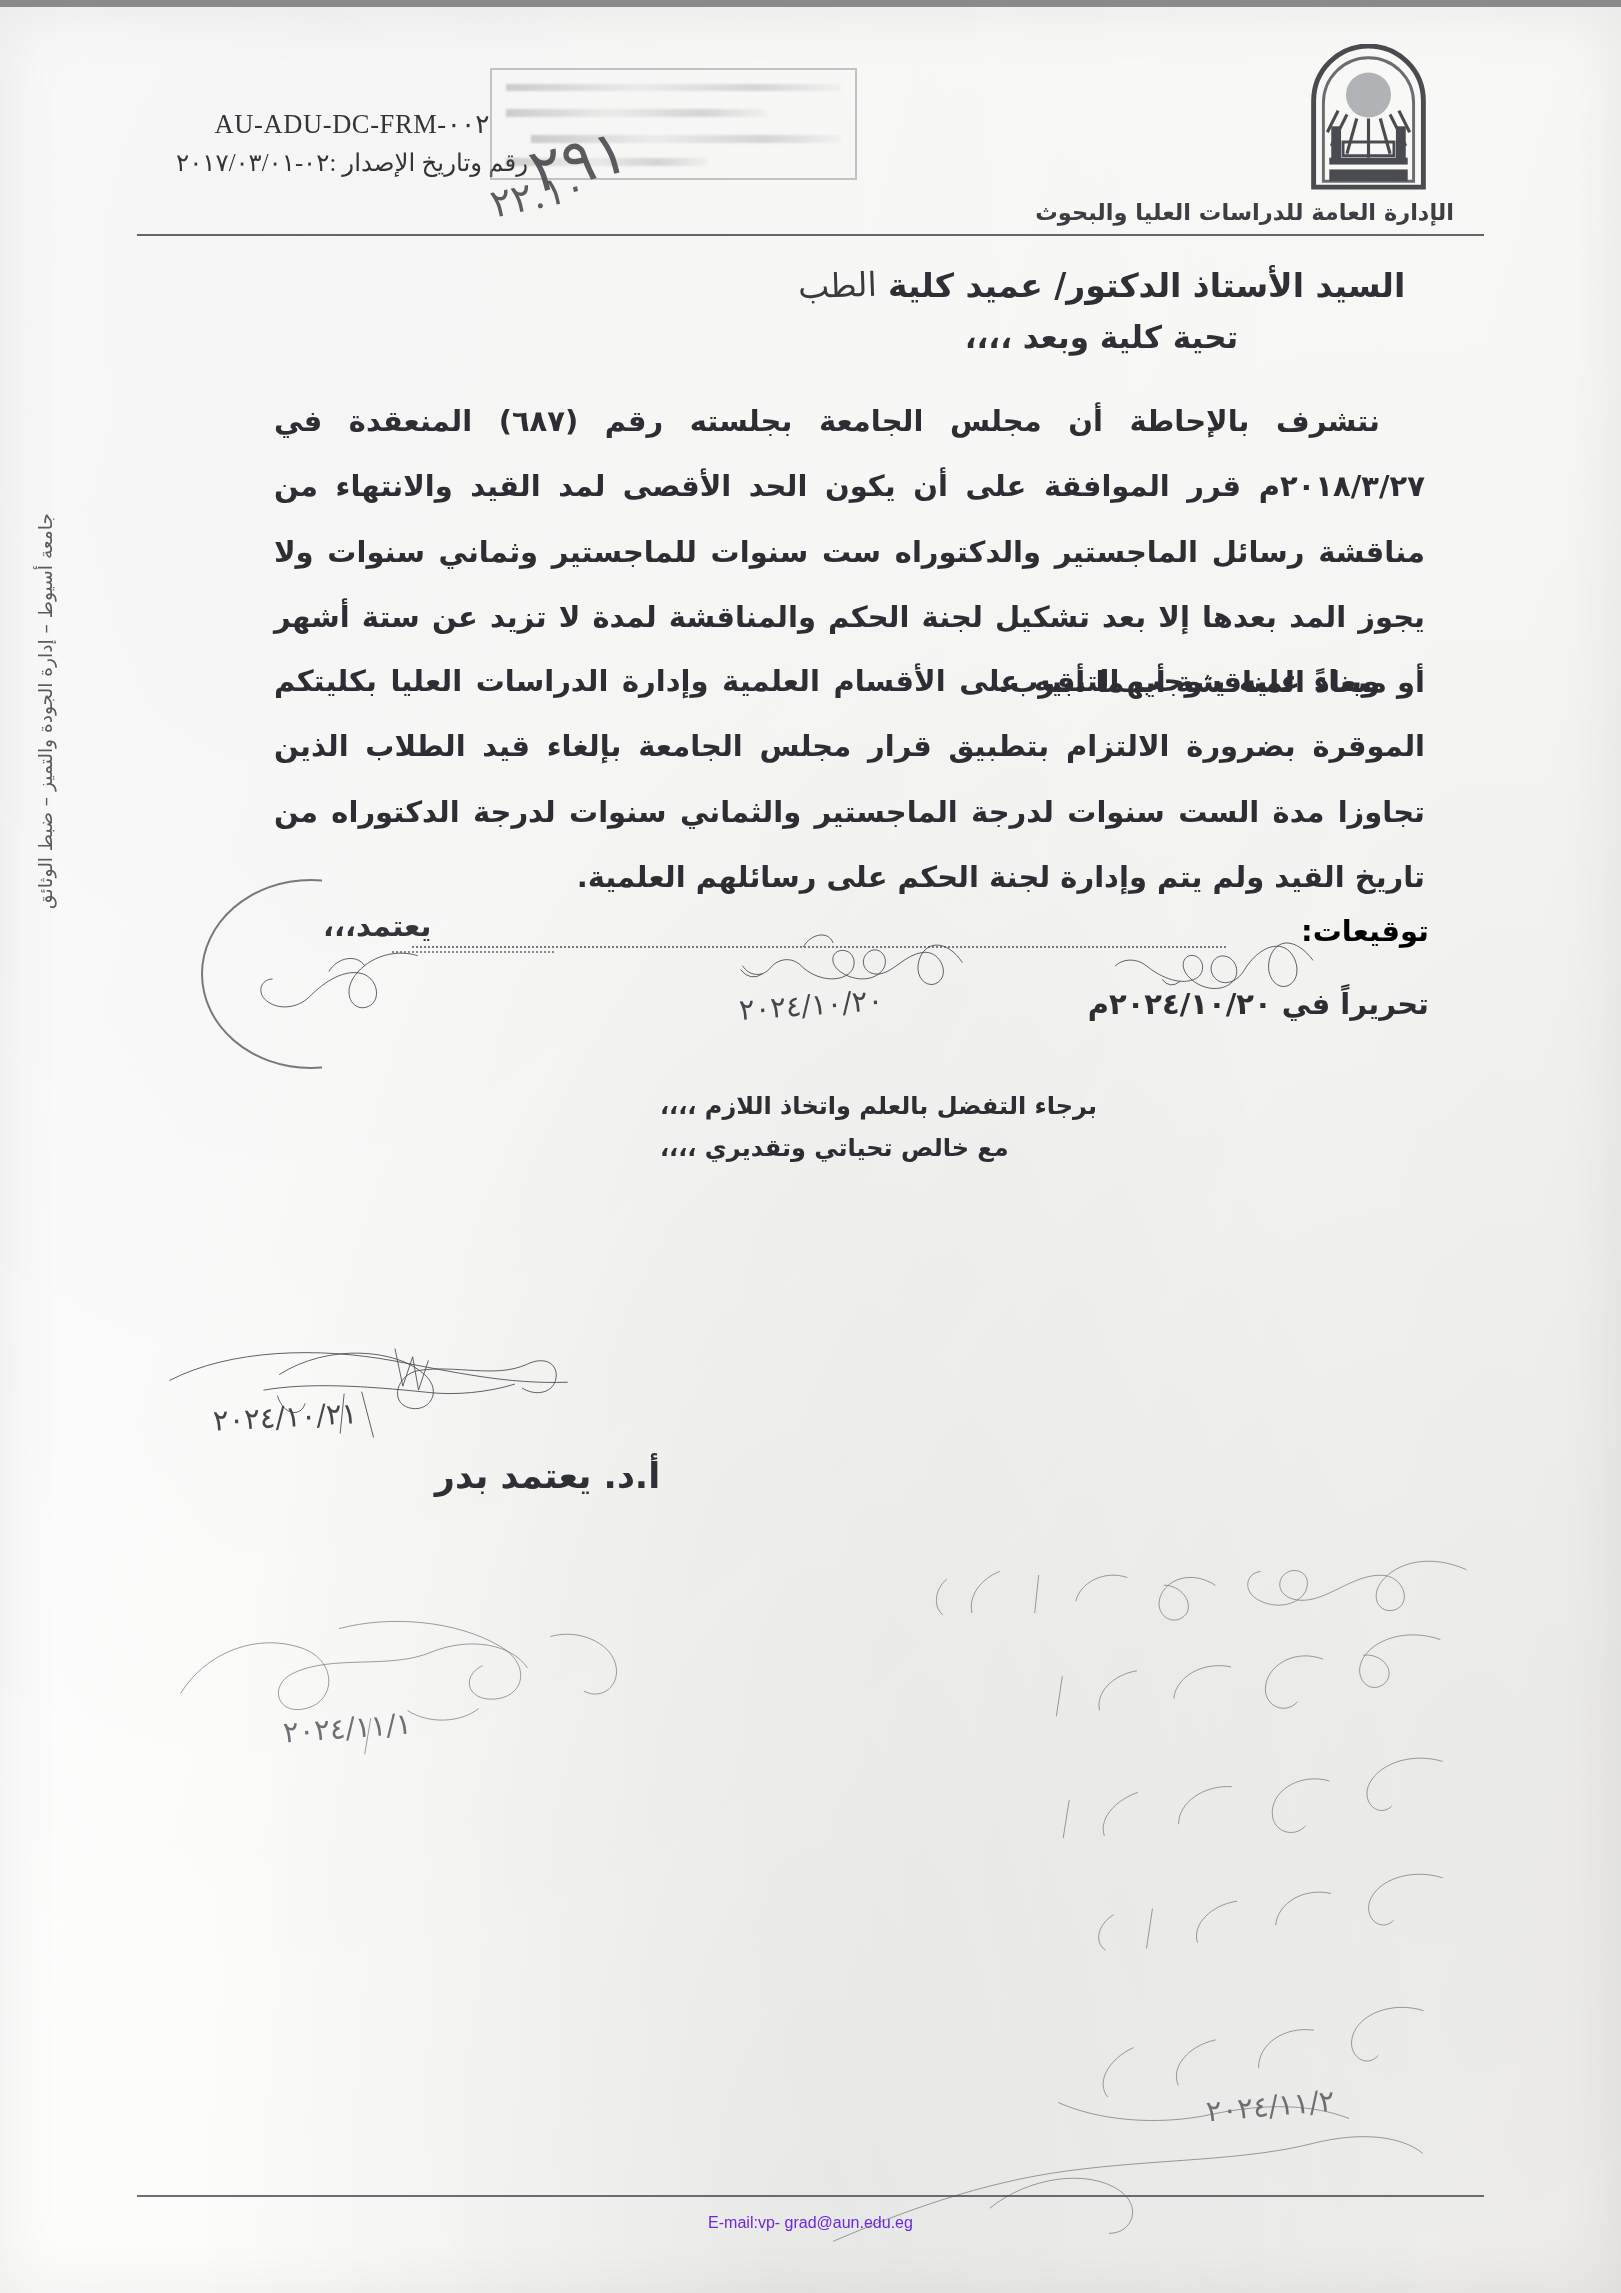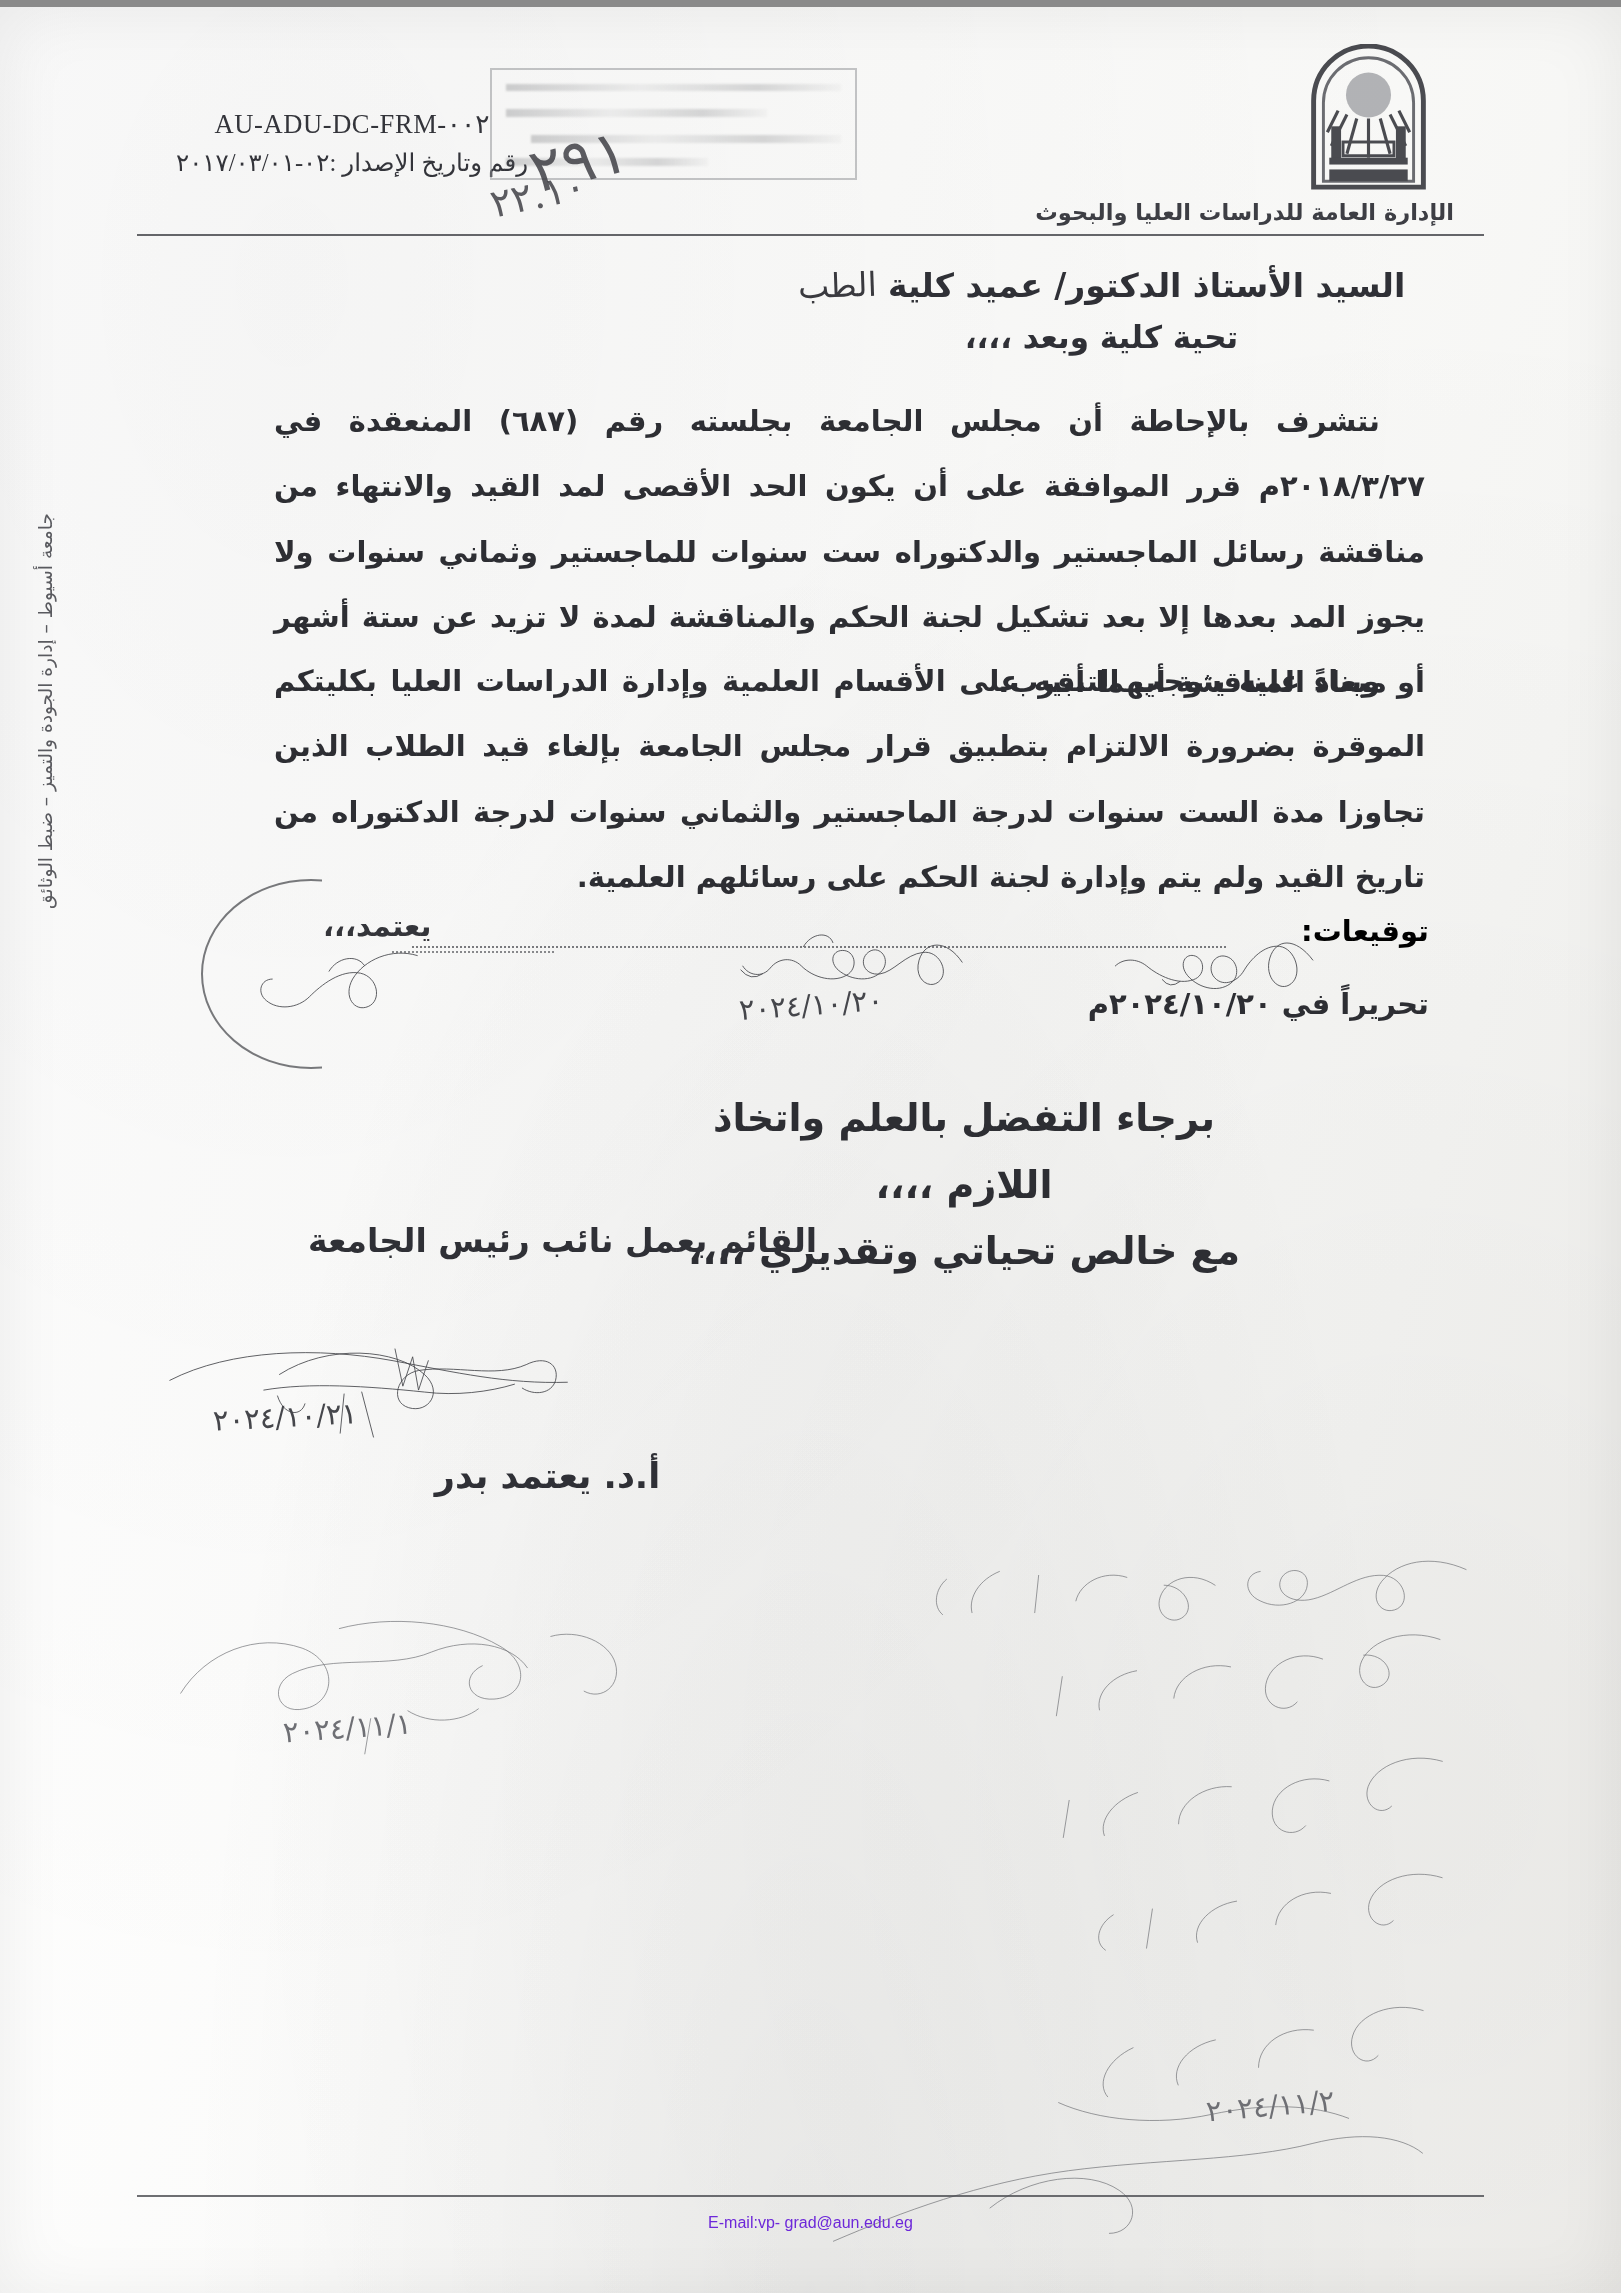--- a/index.html
+++ b/index.html
@@ -139,8 +139,8 @@
 
   .closing{
     position:absolute;right:353px;top:1078px;
-    direction:rtl;text-align:center;width:608px;
-    font-size:38px;line-height:1.75;color:#2d2e33;font-weight:600;
+    direction:rtl;text-align:left;width:608px;
+    font-size:24px;line-height:1.75;color:#2d2e33;font-weight:600;
   }
   .signer-title{
     position:absolute;right:745px;top:1208px;

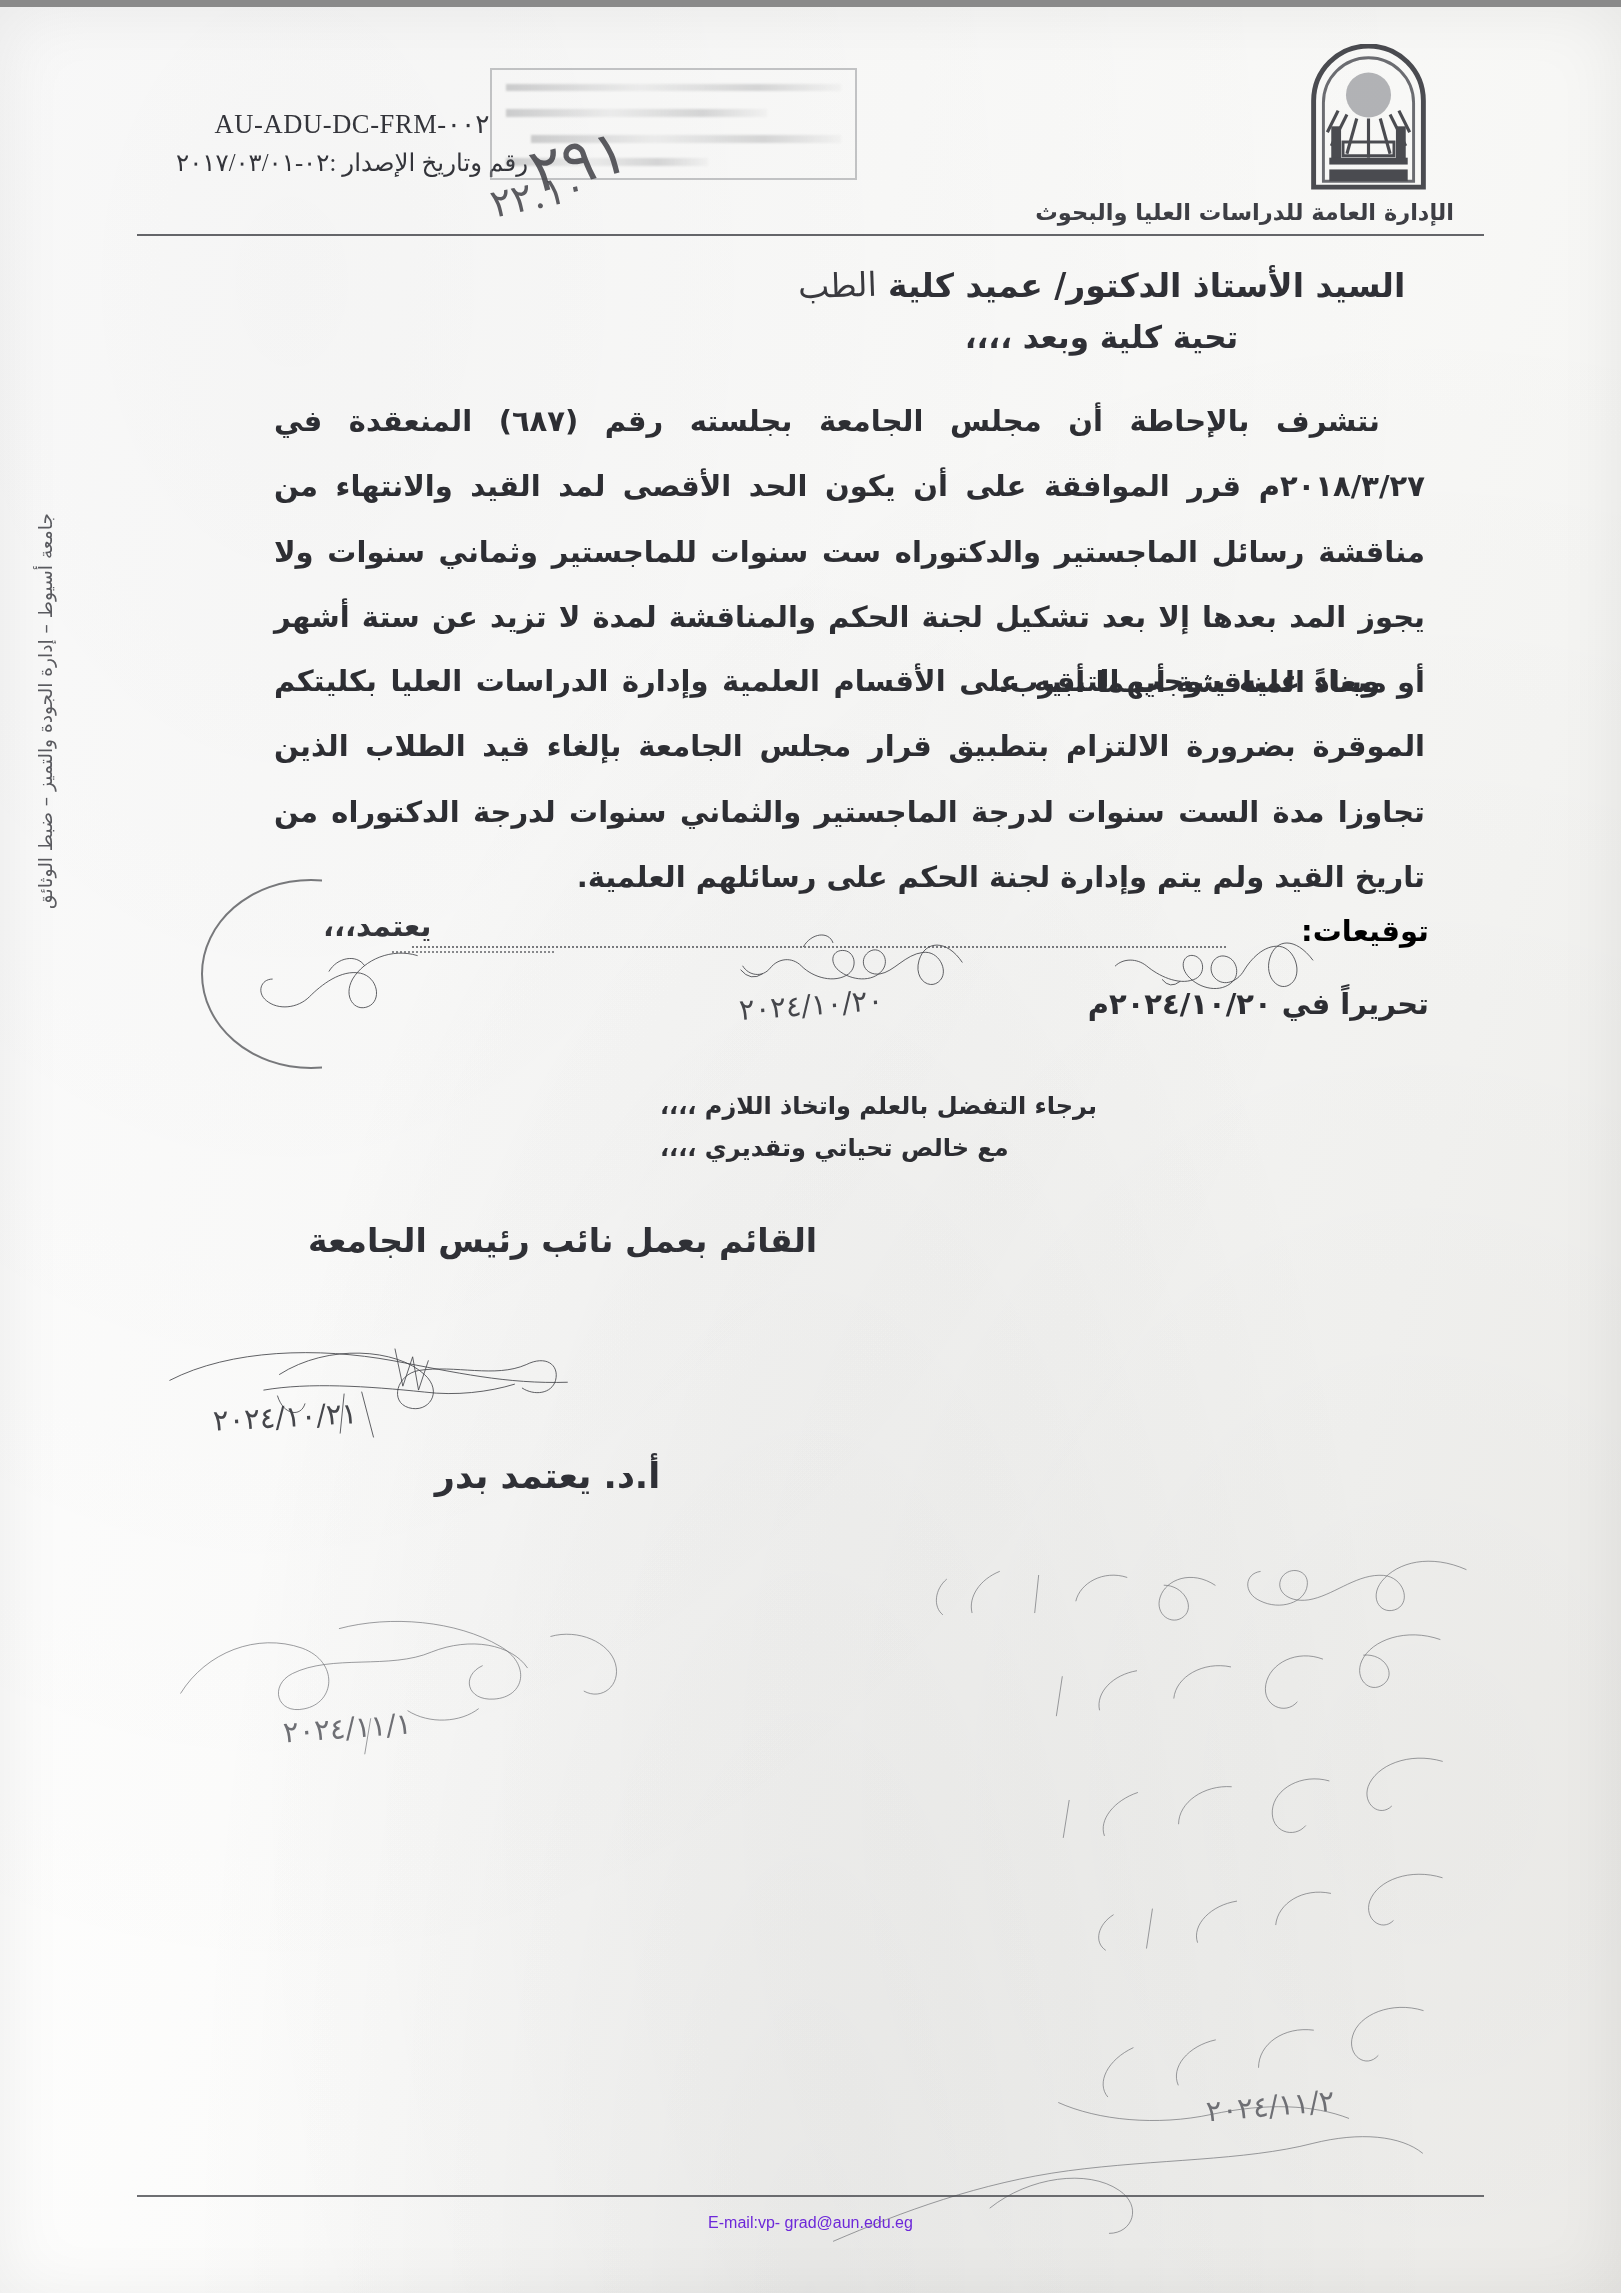--- a/index.html
+++ b/index.html
@@ -293,7 +293,6 @@
   </div>
 
   <div class="signer-title">
-    <div>القائم بعمل نائب رئيس الجامعة</div>
   </div>
 
   <div class="ink" style="left:162px;top:1328px;">

